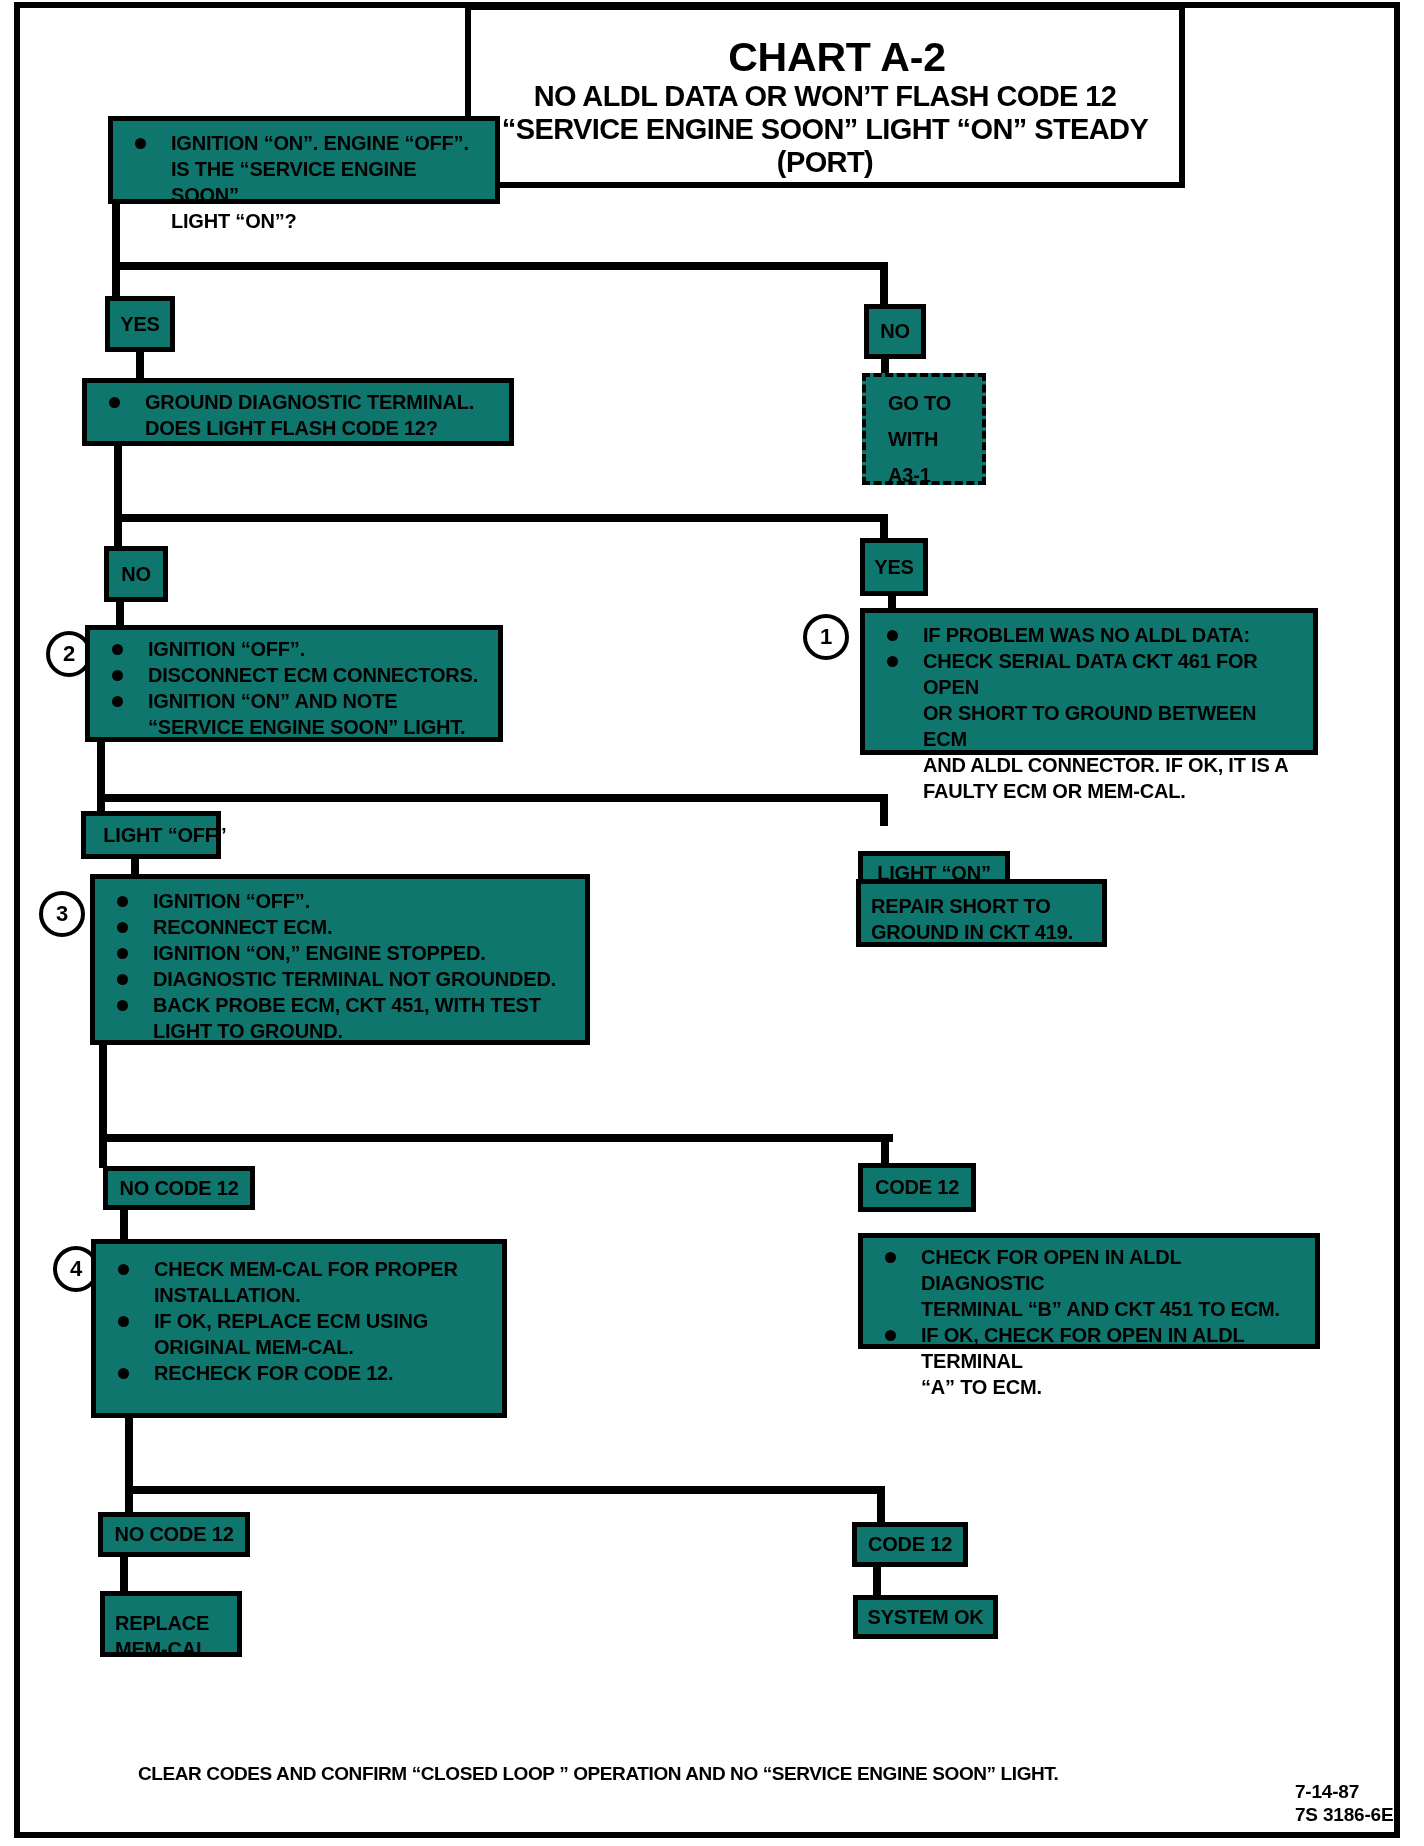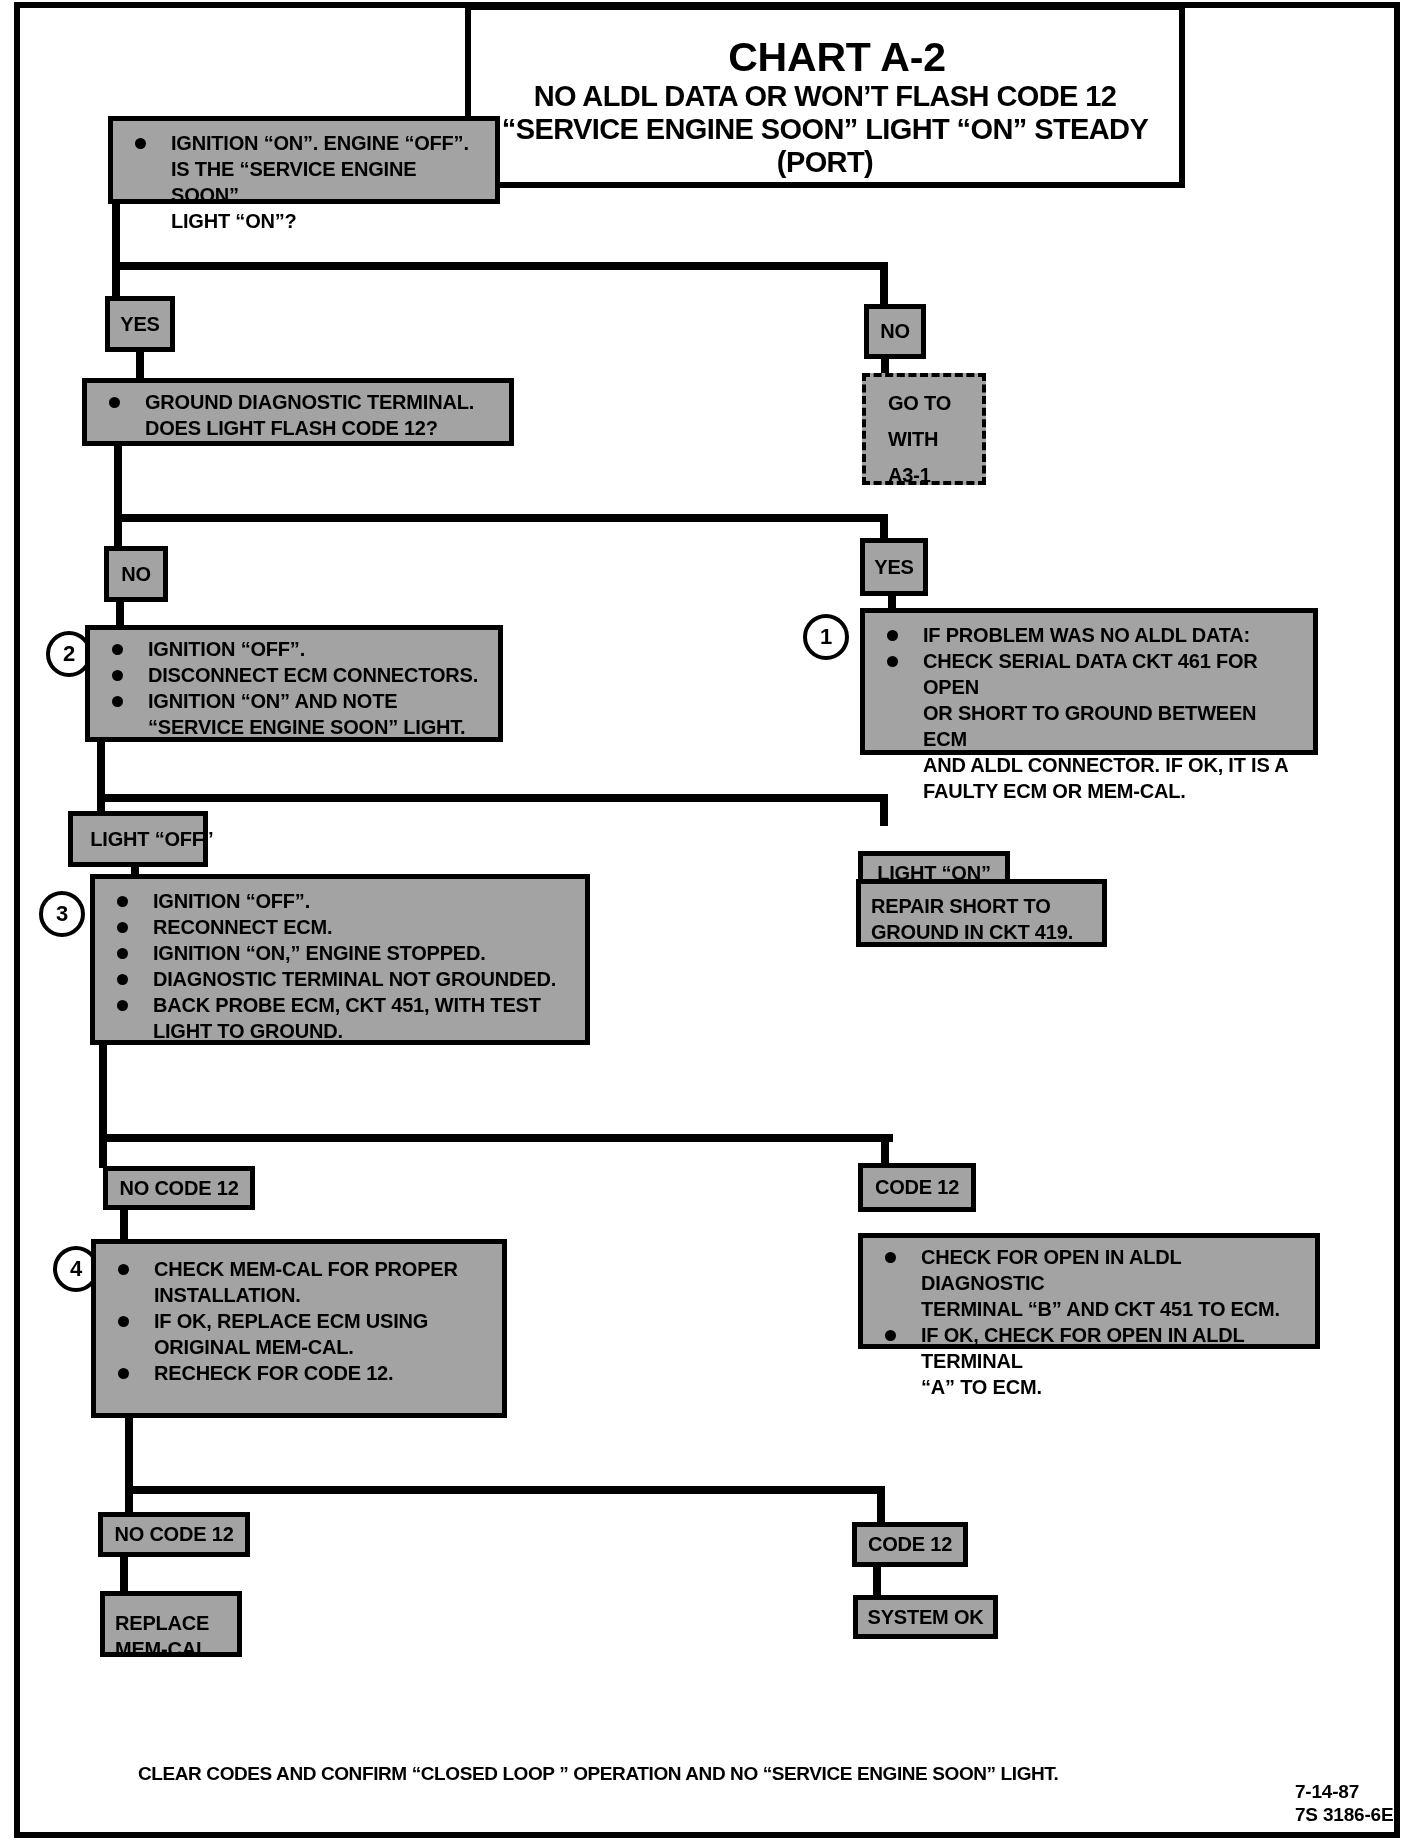--- a/index.html
+++ b/index.html
@@ -14,7 +14,7 @@
     border:6px solid #000;box-sizing:border-box;background:#fff;text-align:center;}
   .t1{font-size:41px;margin-top:24px;line-height:46px;padding-left:24px;}
   .t2{font-size:29px;line-height:33px;letter-spacing:-0.6px;}
-  .box{position:absolute;border:5px solid #000;box-sizing:border-box;background:#a3a3a3;}
+  .box{position:absolute;border:5px solid #000;box-sizing:border-box;background:#0f766e;}
   .dashed{border:4px dashed #000;}
   .lbl{display:flex;align-items:center;justify-content:center;
     font-size:20px;white-space:nowrap;}

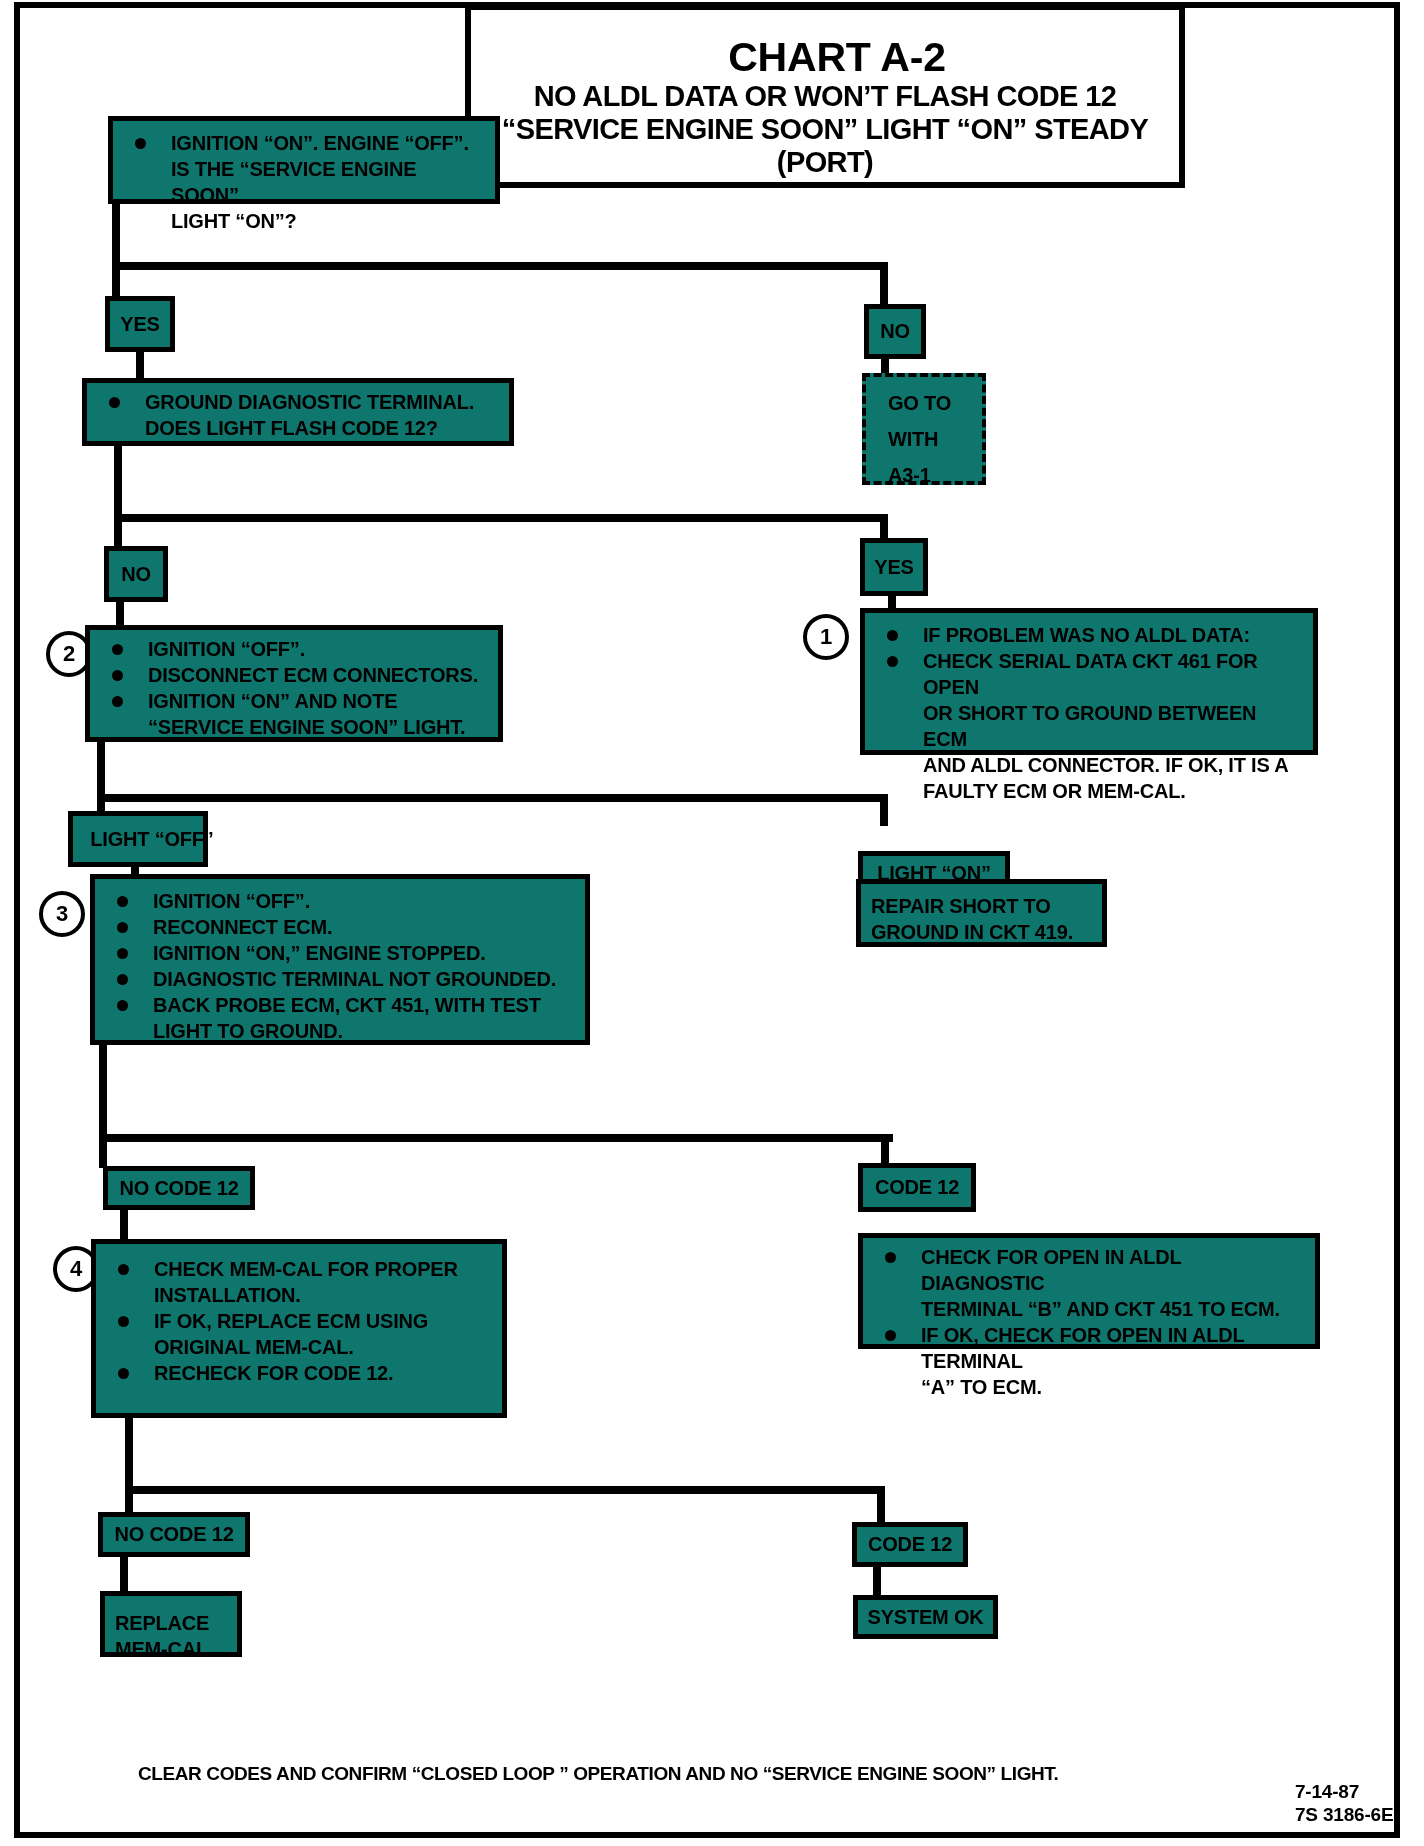--- a/index.html
+++ b/index.html
@@ -155,7 +155,7 @@
   </div>
 </div>
 
-<div class="box lbl" style="left:68px;top:811px;width:140px;height:56px;padding-left:28px;">LIGHT “OFF”</div>
+<div class="box lbl" style="left:81px;top:811px;width:140px;height:48px;padding-left:28px;">LIGHT “OFF”</div>
 <div class="box lbl" style="left:858px;top:823px;width:152px;height:45px;margin-top:28px;">LIGHT “ON”</div>
 
 <div class="box" style="left:856px;top:879px;width:251px;height:68px;">

